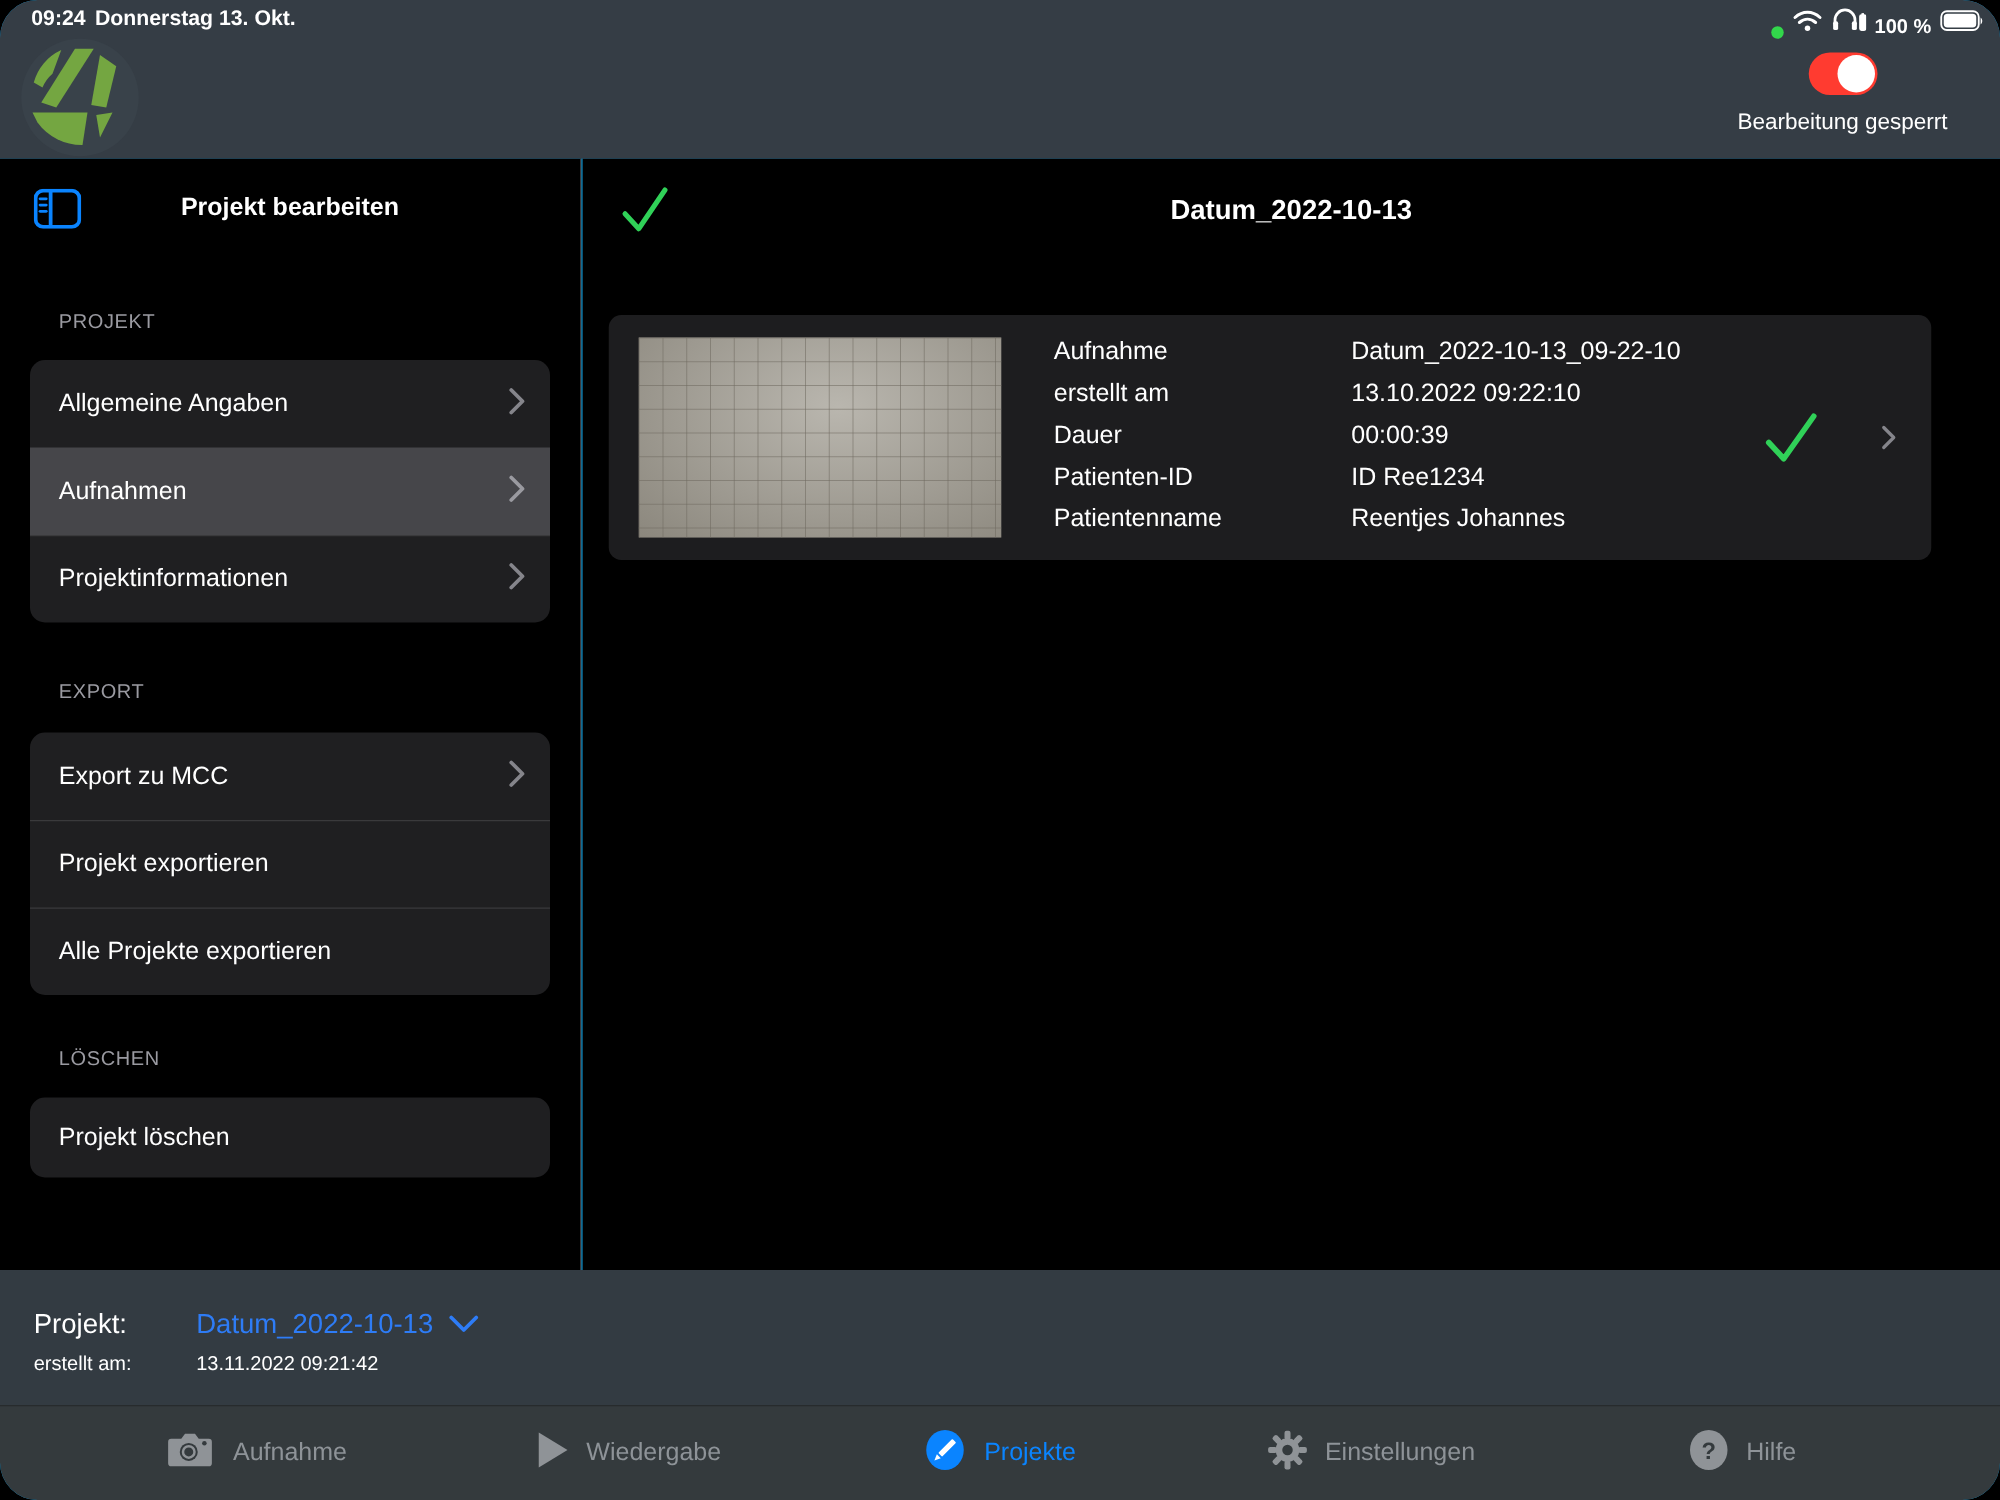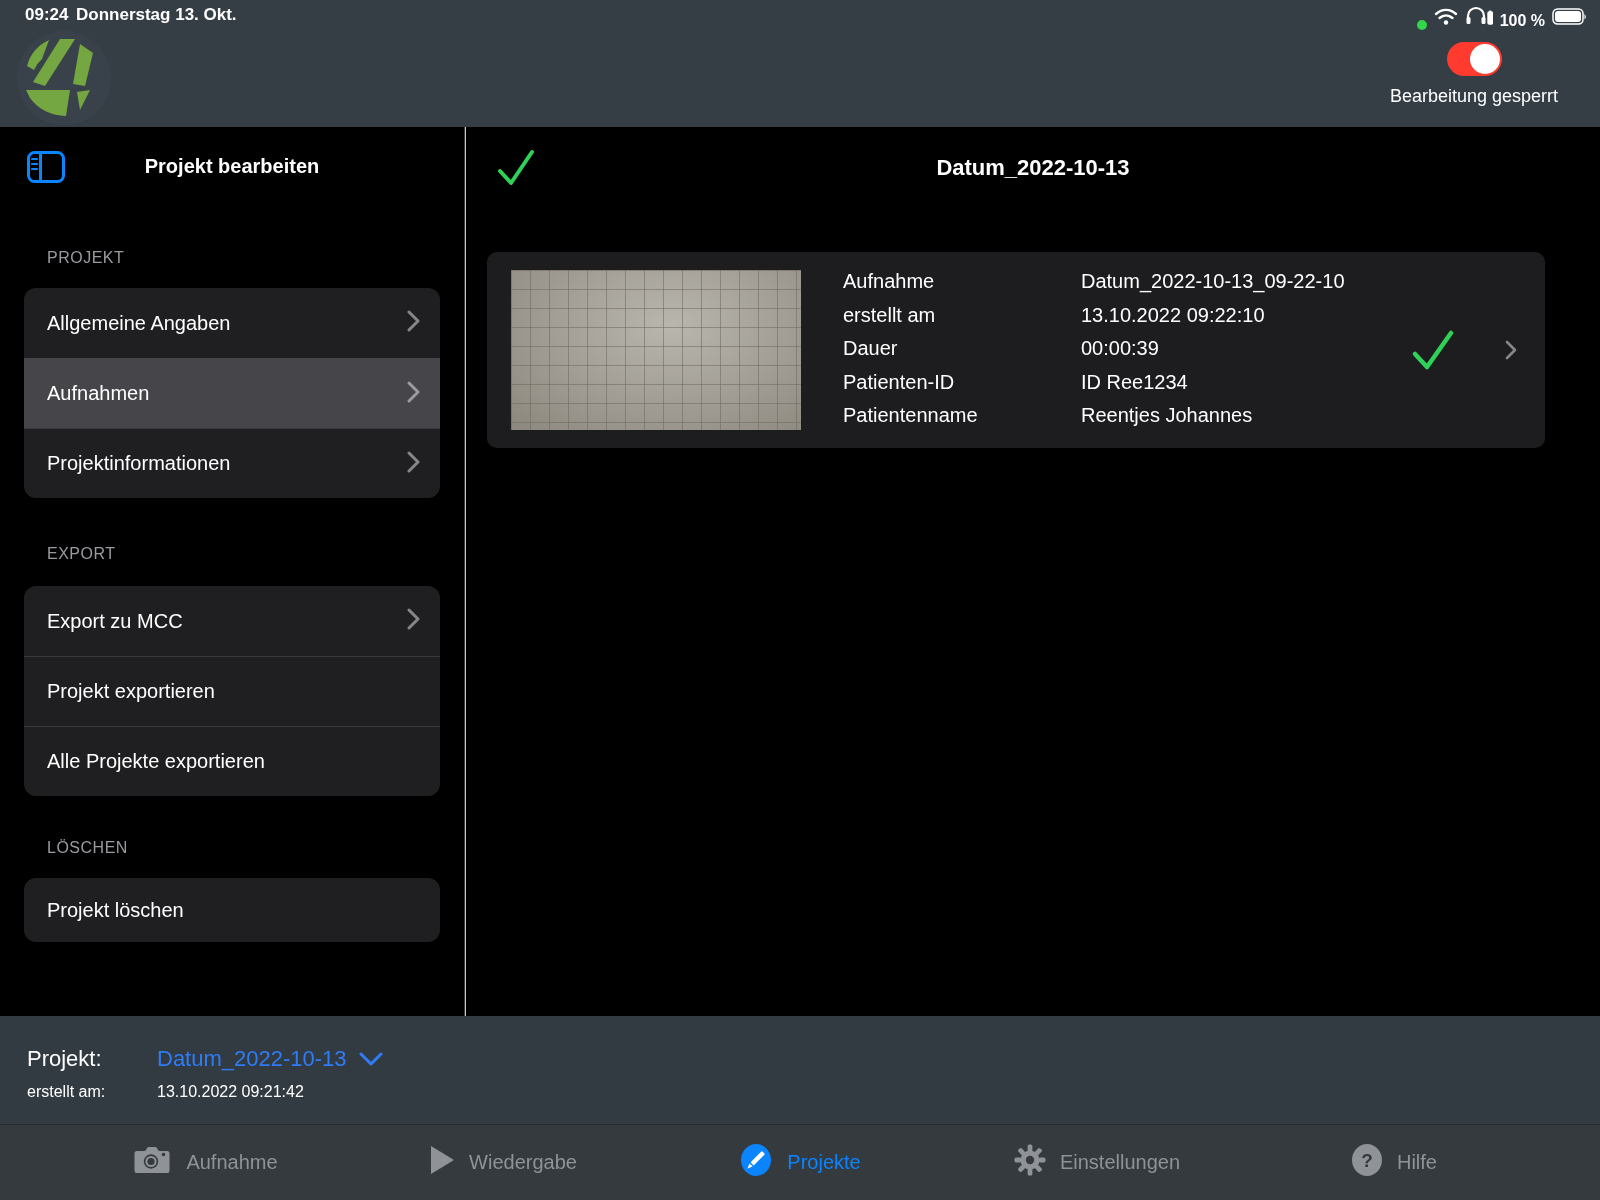--- a/index.html
+++ b/index.html
@@ -5,7 +5,7 @@
   html,body{margin:0;padding:0;background:#000;}
   *{box-sizing:border-box;}
   body{font-family:"Liberation Sans","DejaVu Sans",sans-serif;-webkit-font-smoothing:antialiased;}
-  .screen{position:relative;width:1600px;height:1200px;background:#f0abfc;overflow:hidden;}
+  .screen{position:relative;width:1600px;height:1200px;background:#0ea5e9;overflow:hidden;border-radius:30px;}
 
   
   .header{position:absolute;left:0;top:0;width:1600px;height:127px;background:#353d45;}

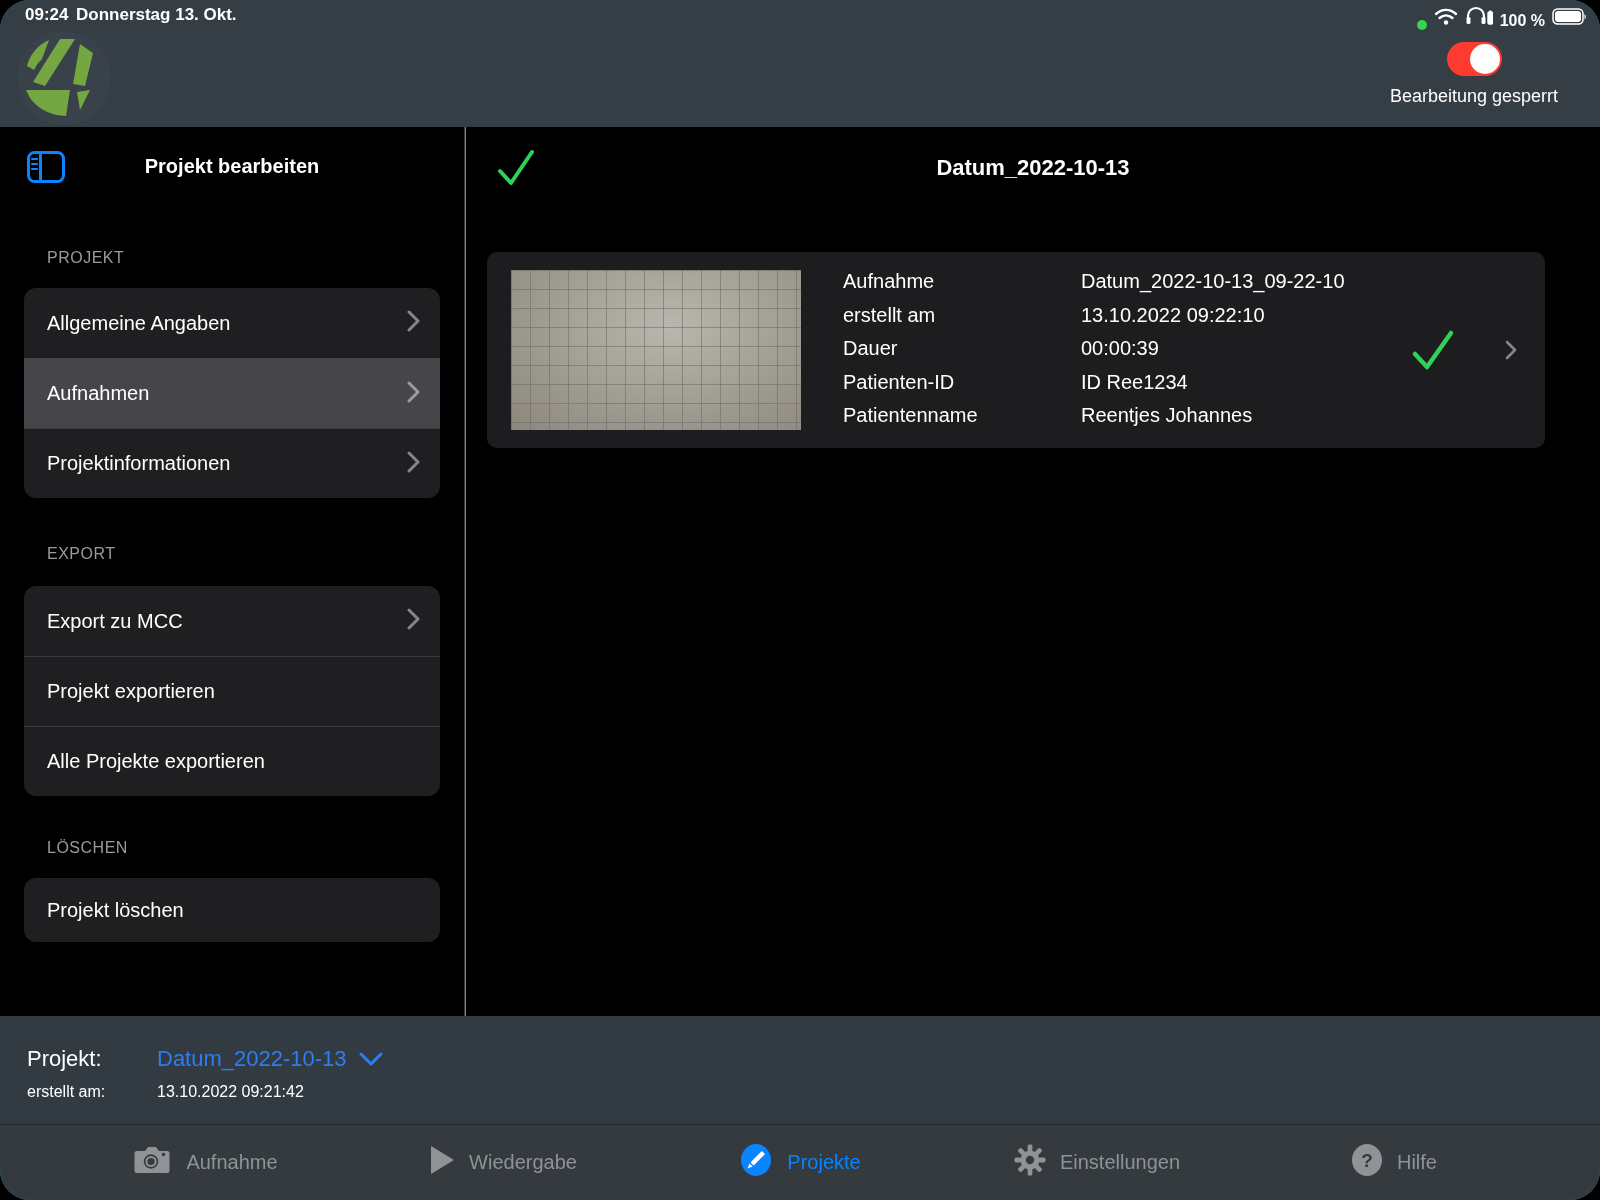--- a/index.html
+++ b/index.html
@@ -237,7 +237,7 @@
         </svg>
     </span>
     <span class="created-label">erstellt am:</span>
-    <span class="created-value">13.10.2022 09:21:42</span>
+    <span class="created-value">13.11.2022 09:21:42</span>
   </div>
 
   <div class="tabbar">

